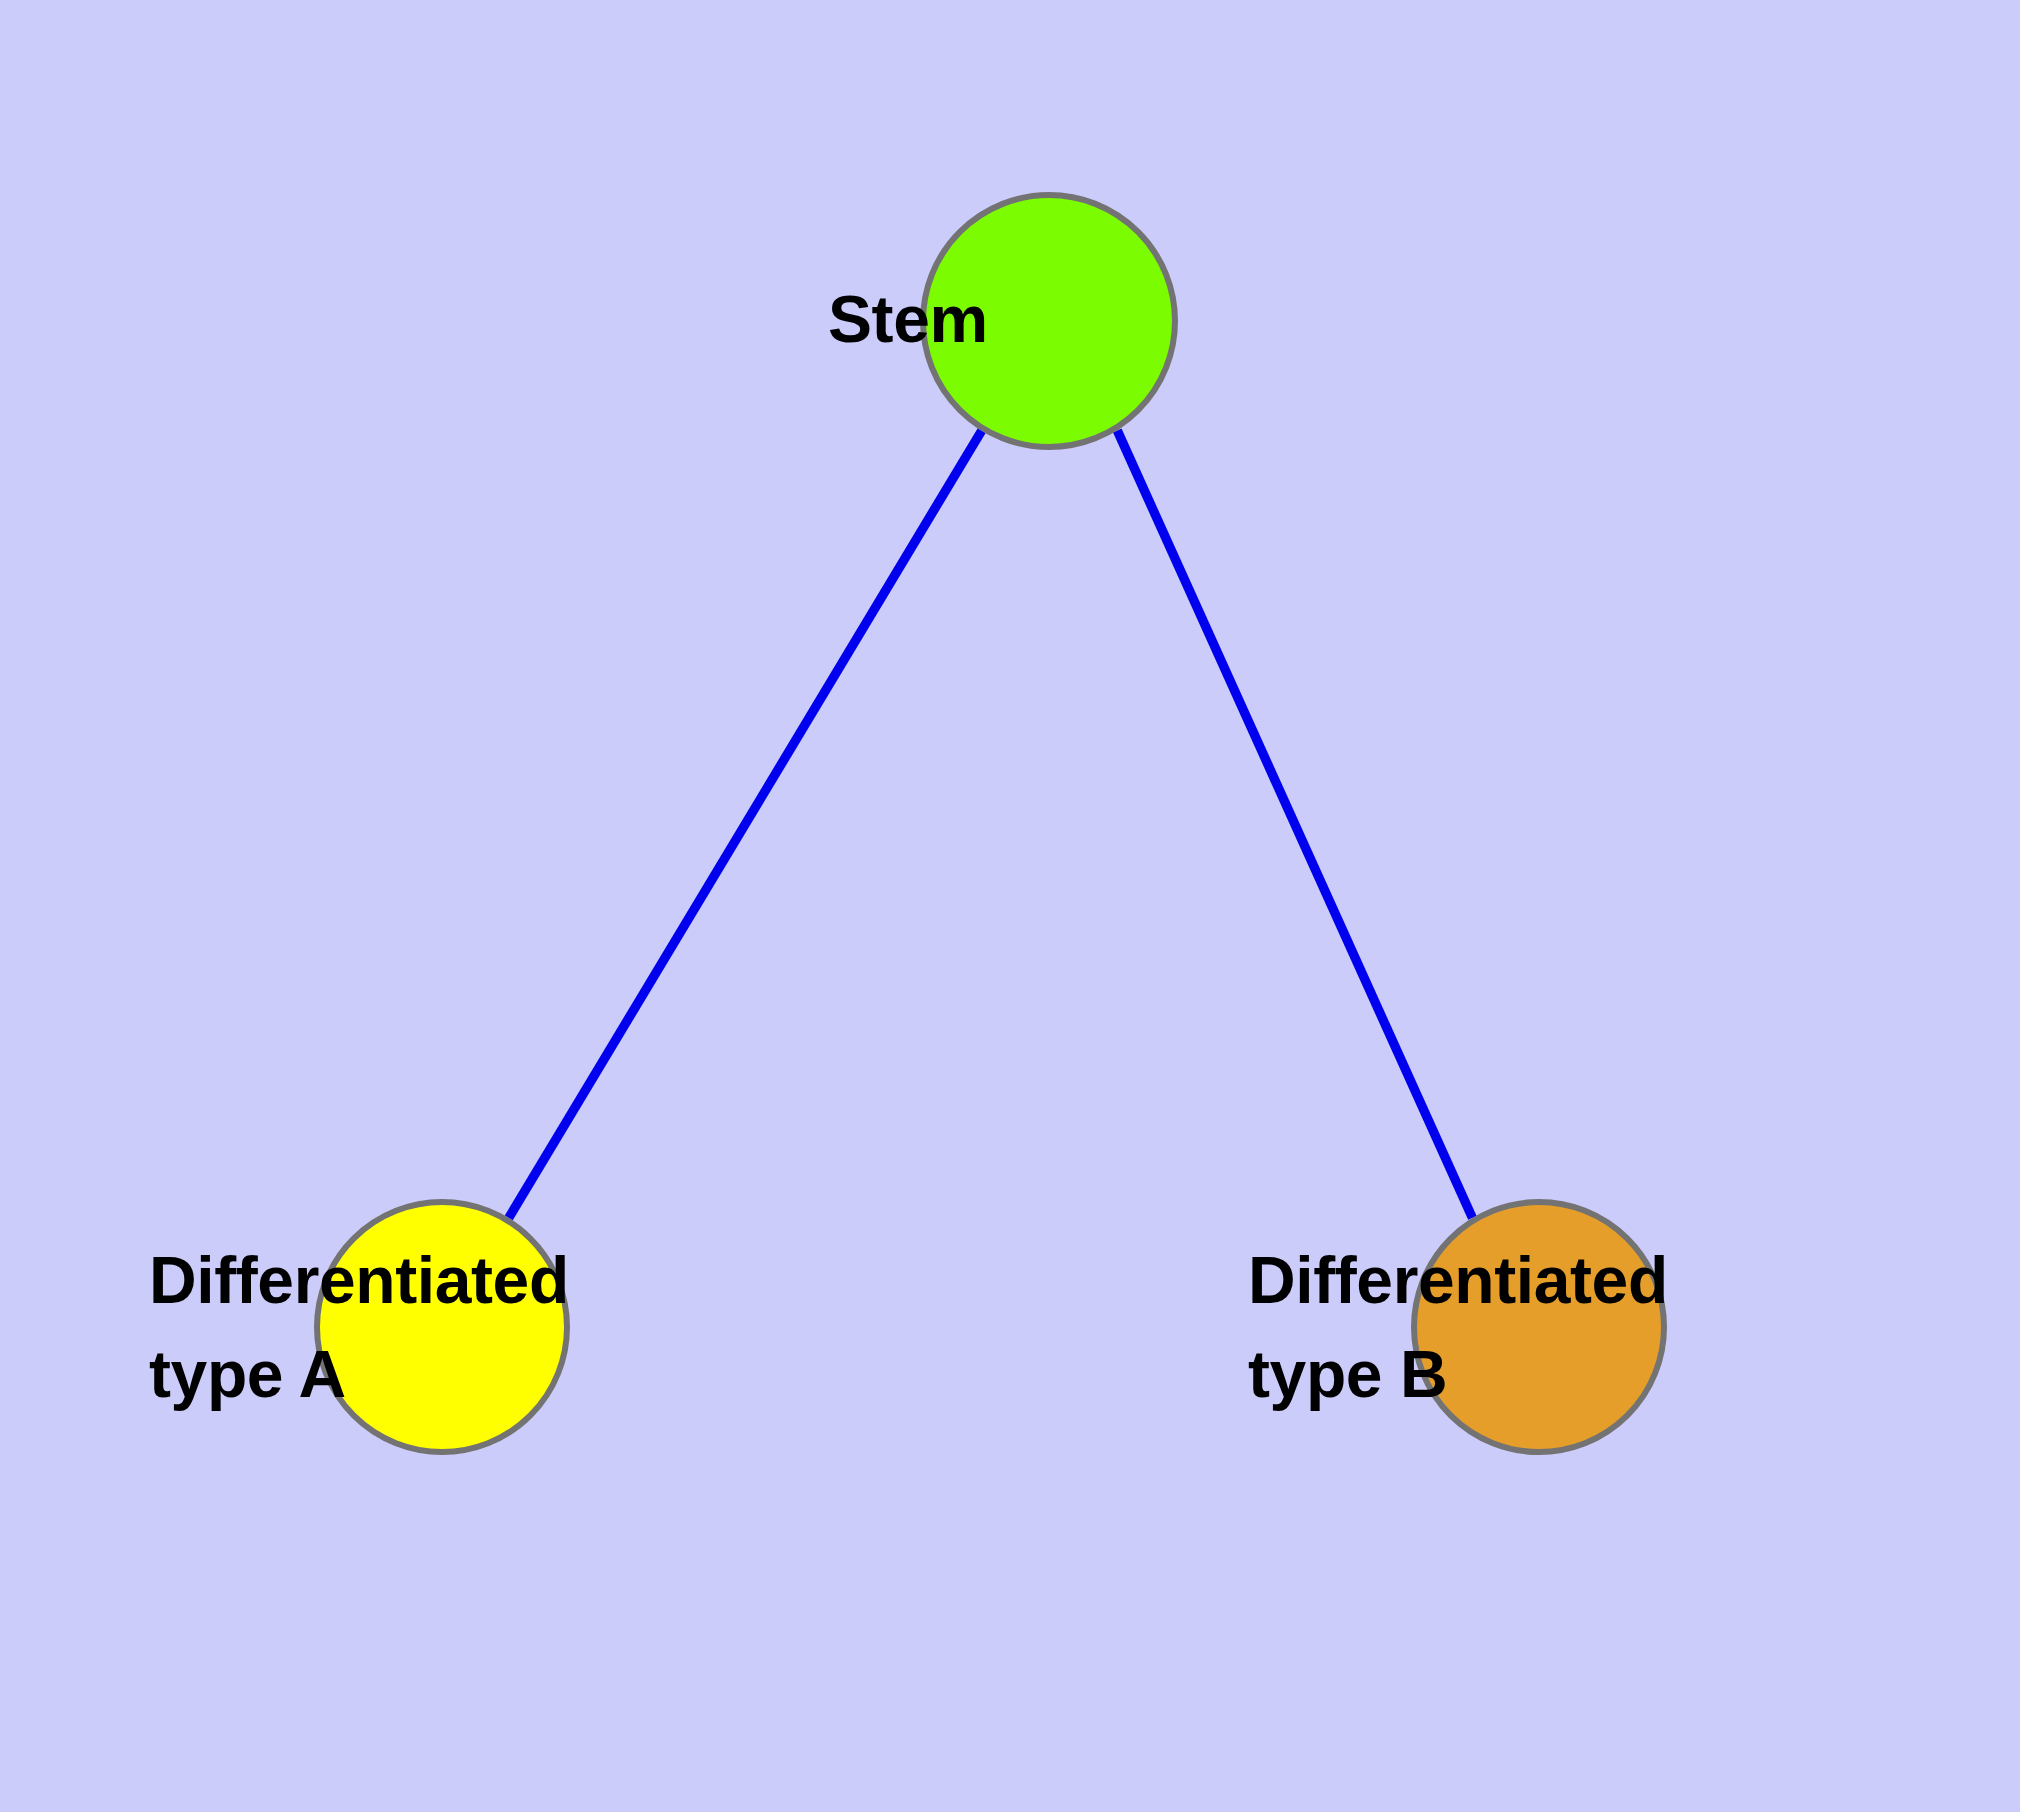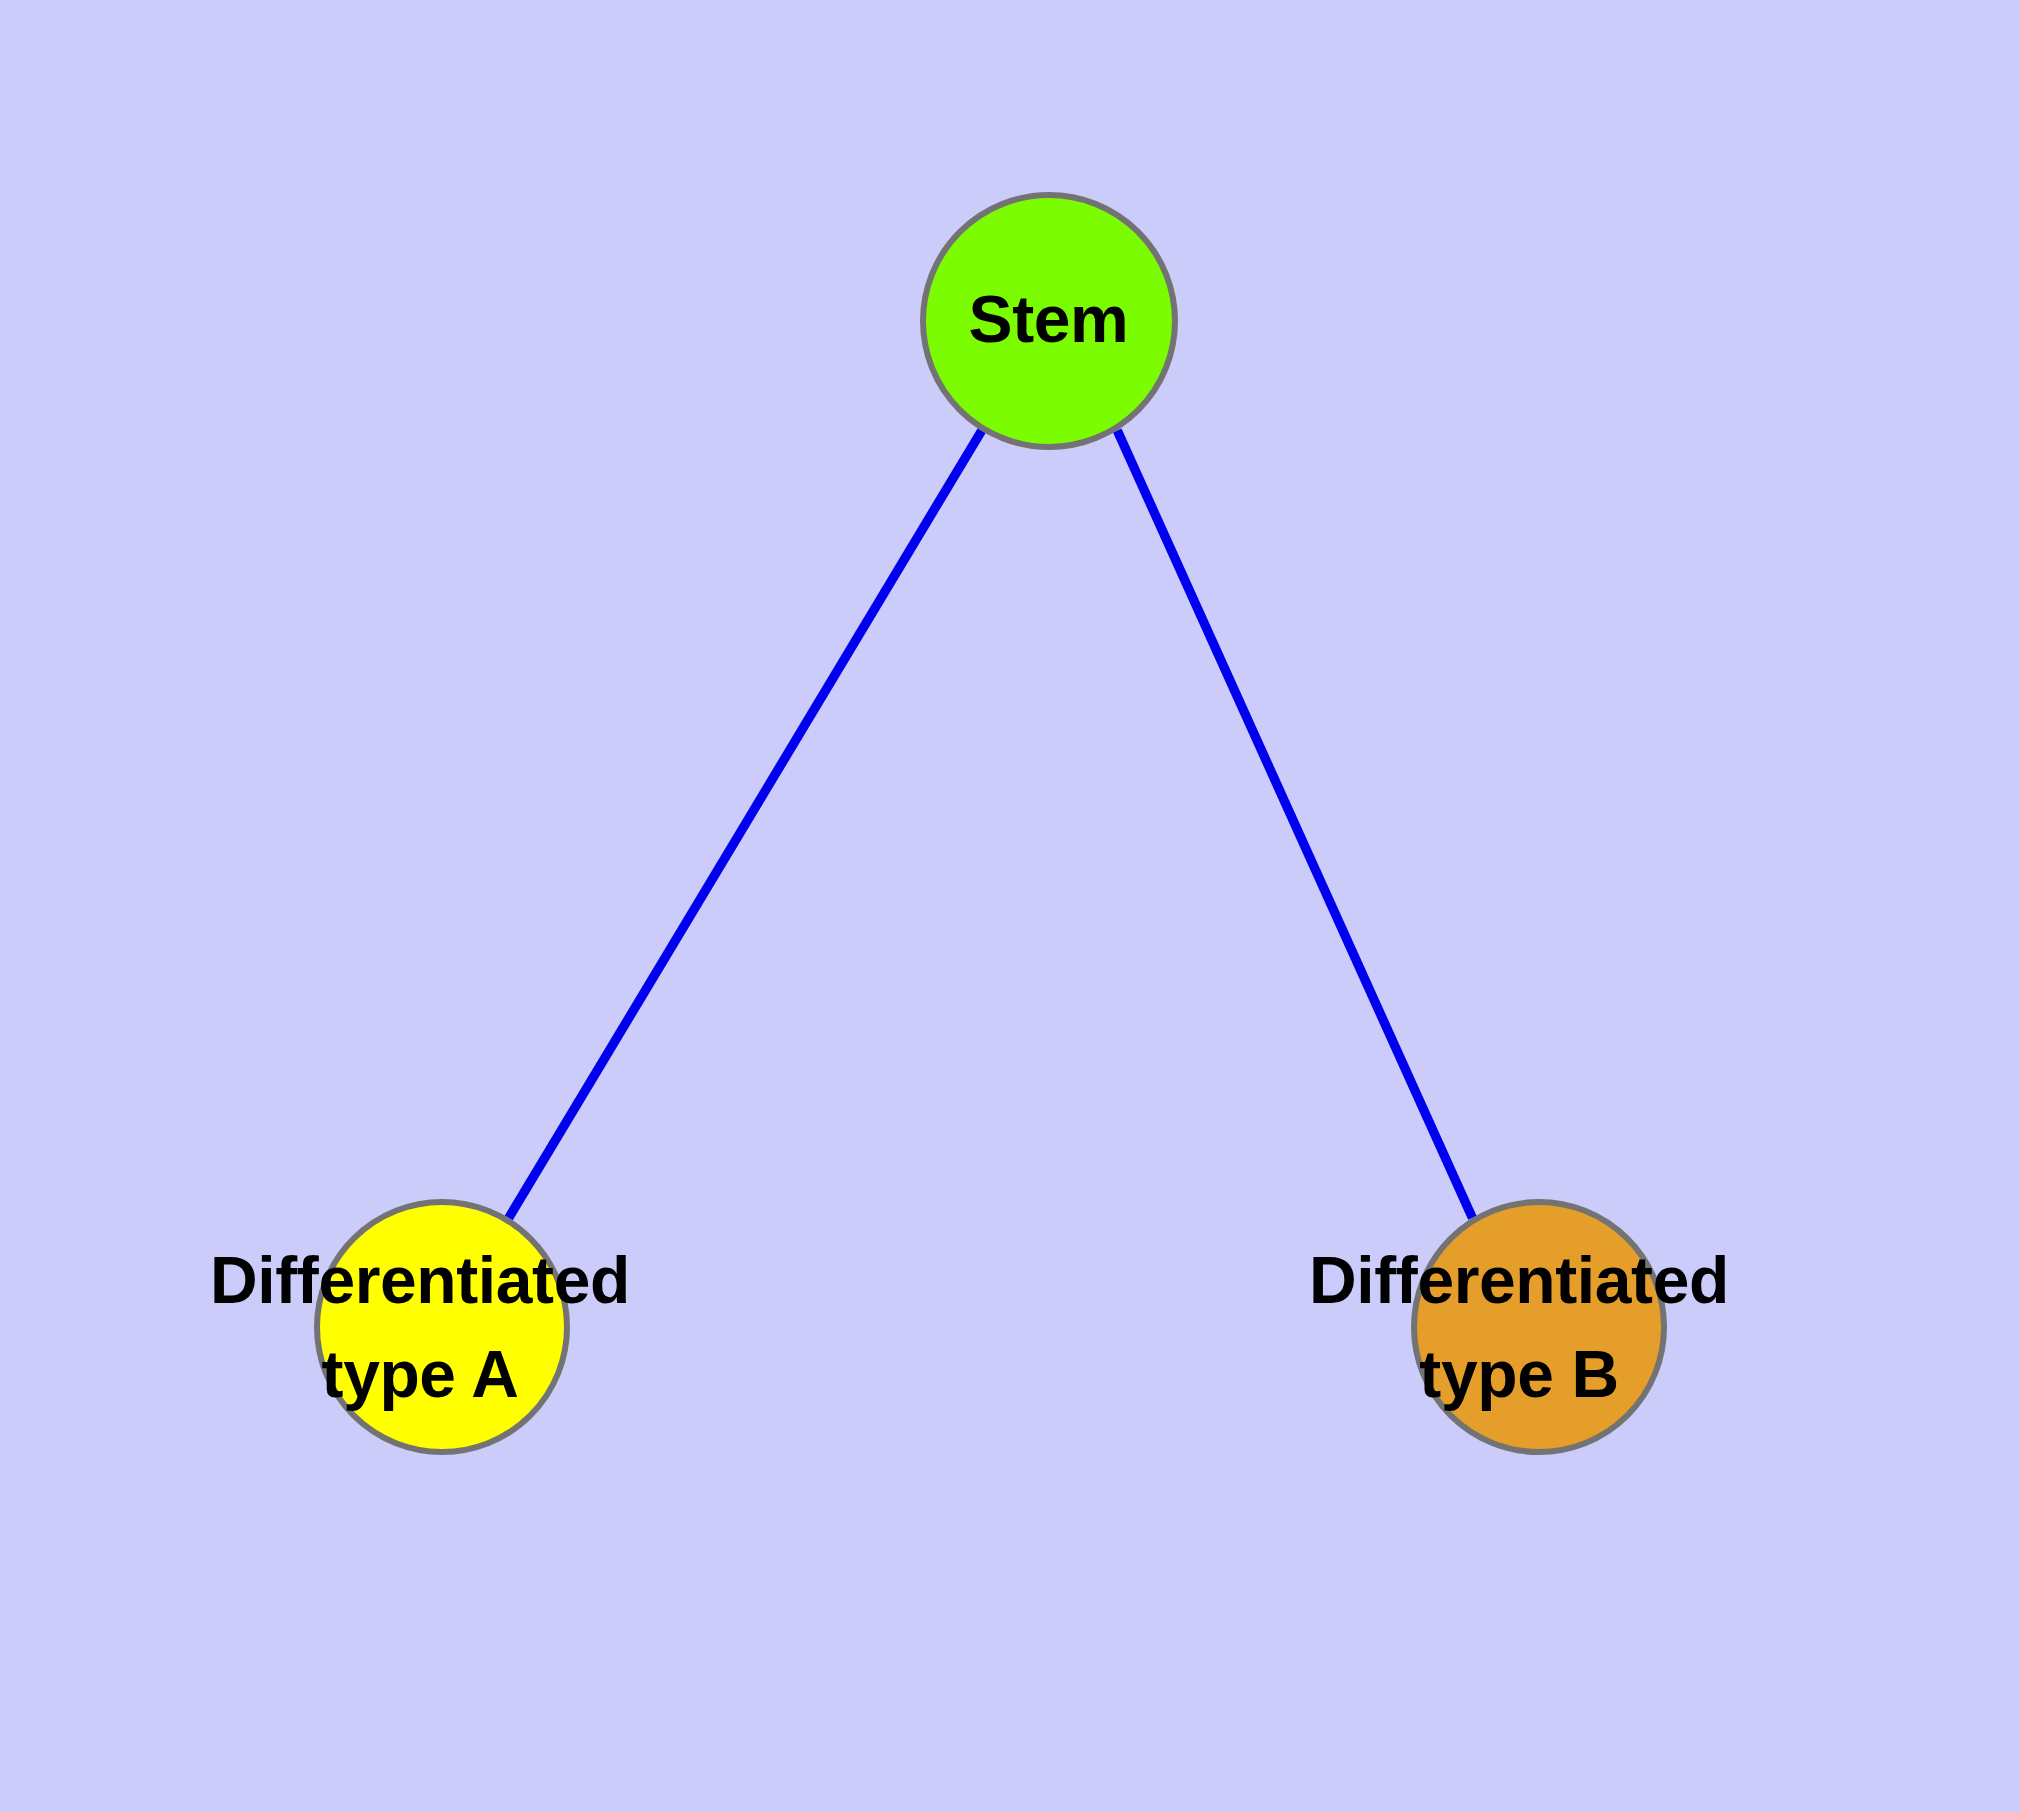--- a/index.html
+++ b/index.html
@@ -42,7 +42,7 @@
     position: absolute;
     color: #000000;
     font-weight: bold;
-    text-align: center;
+    text-align: left;
     line-height: 1.42;
     white-space: pre-line;
     letter-spacing: -0.4px;

